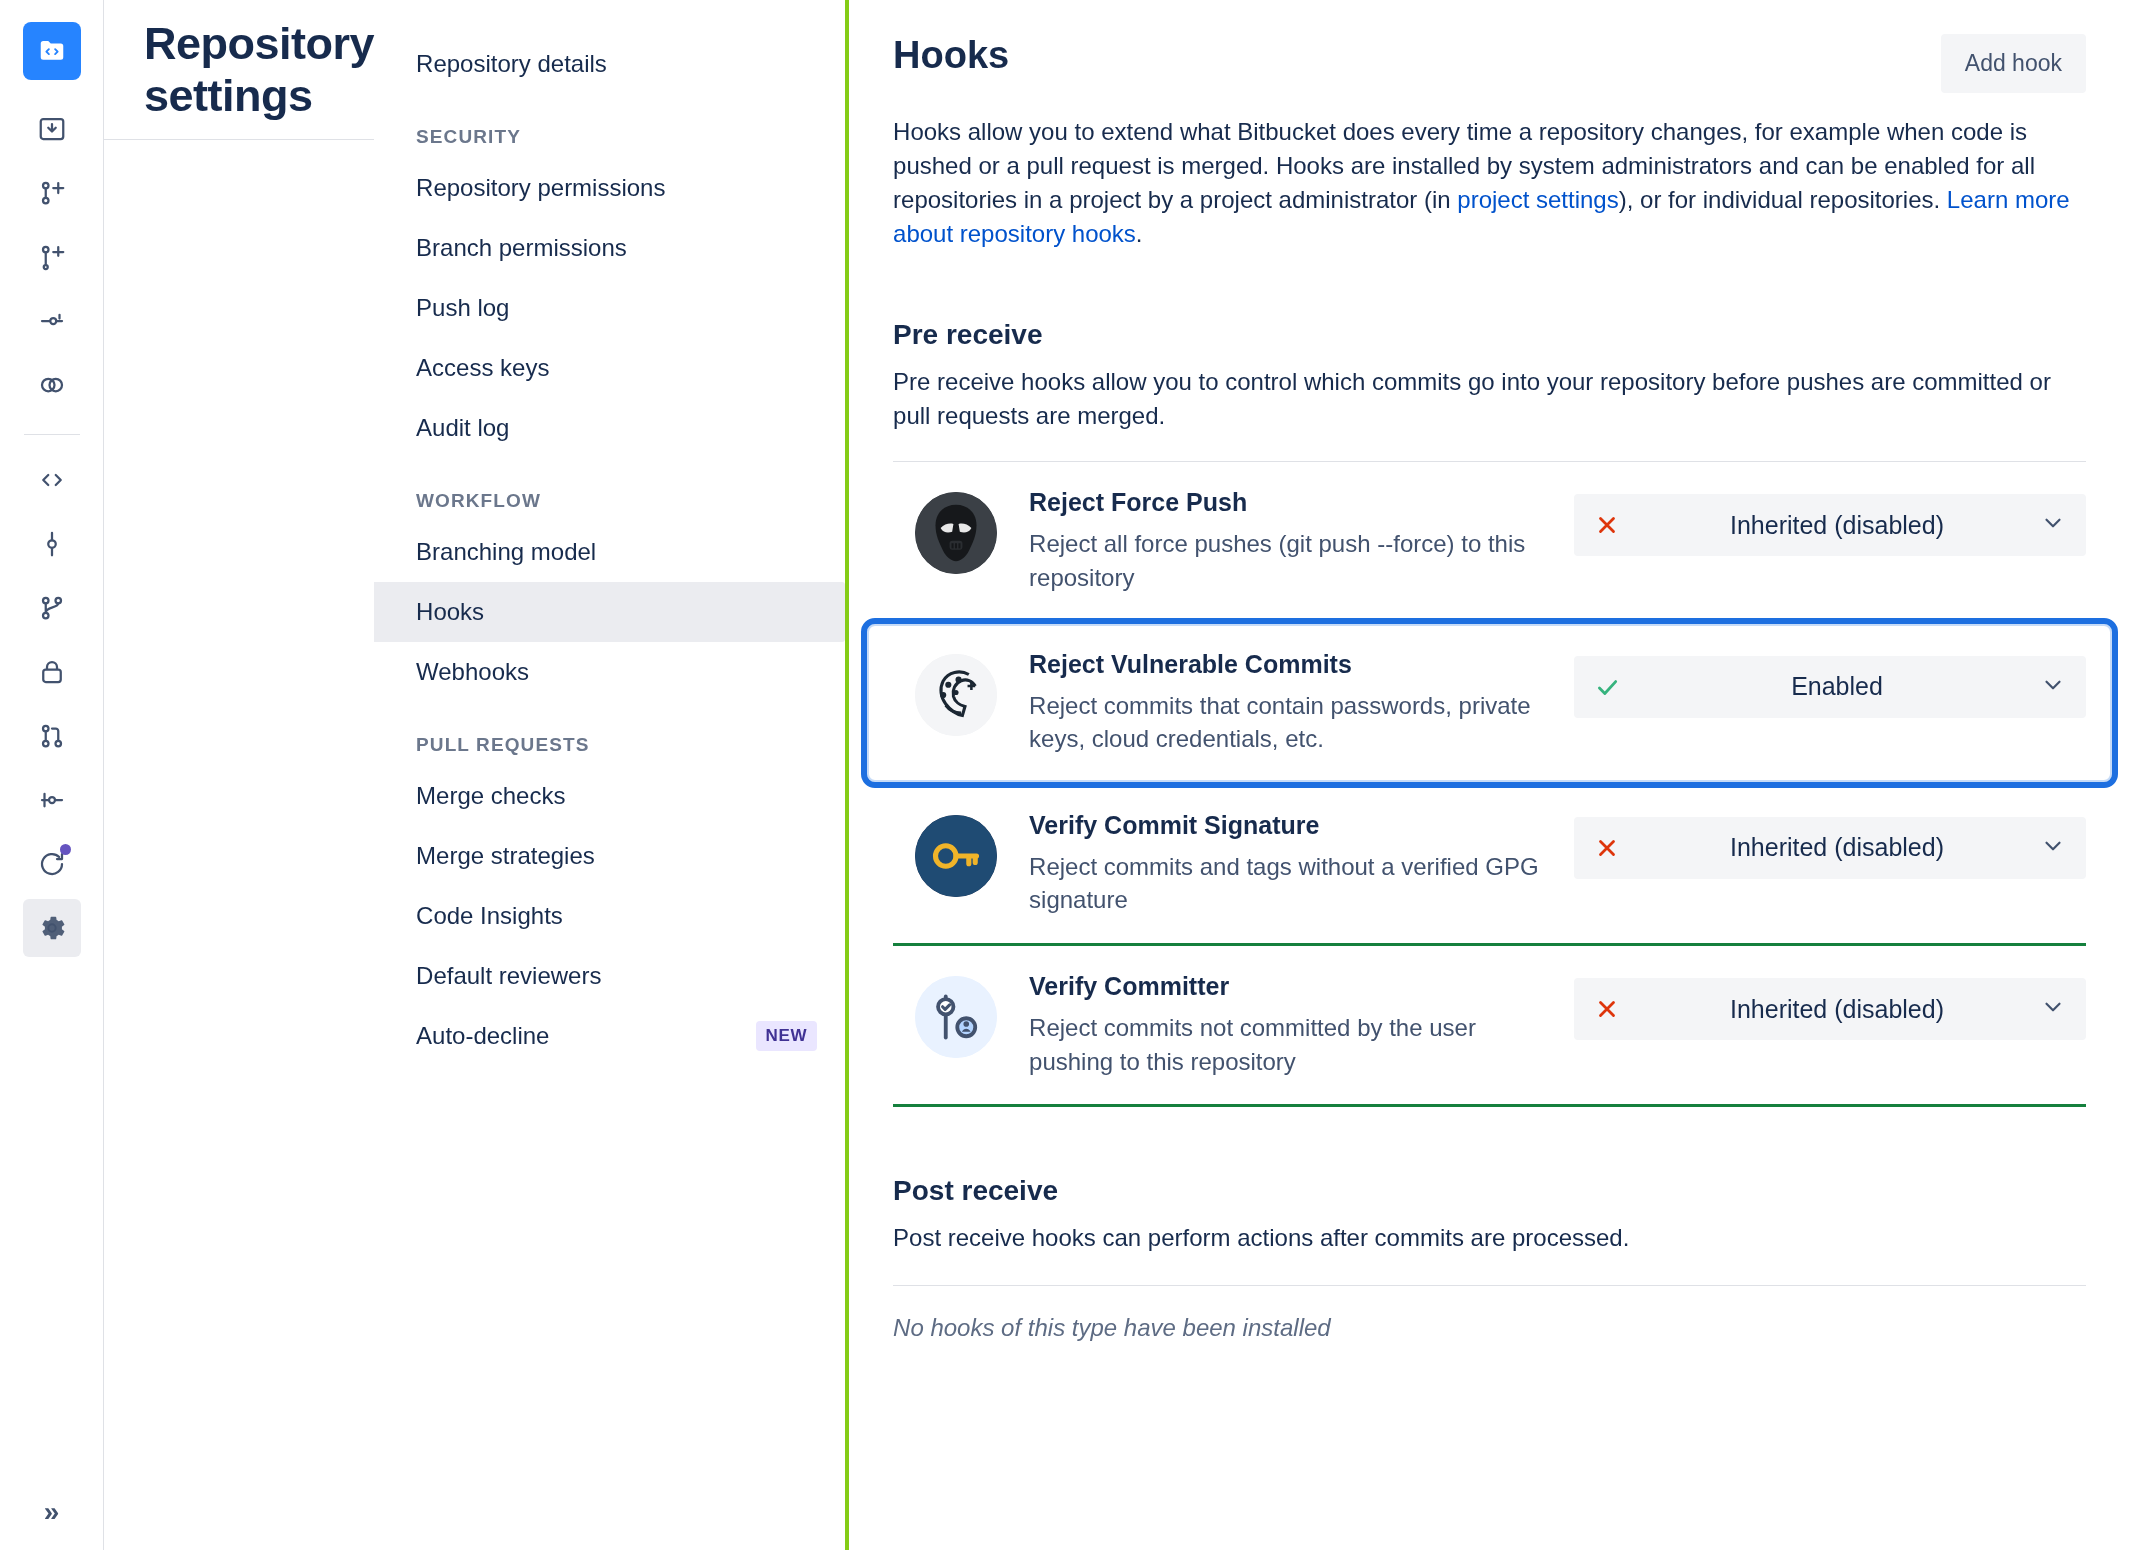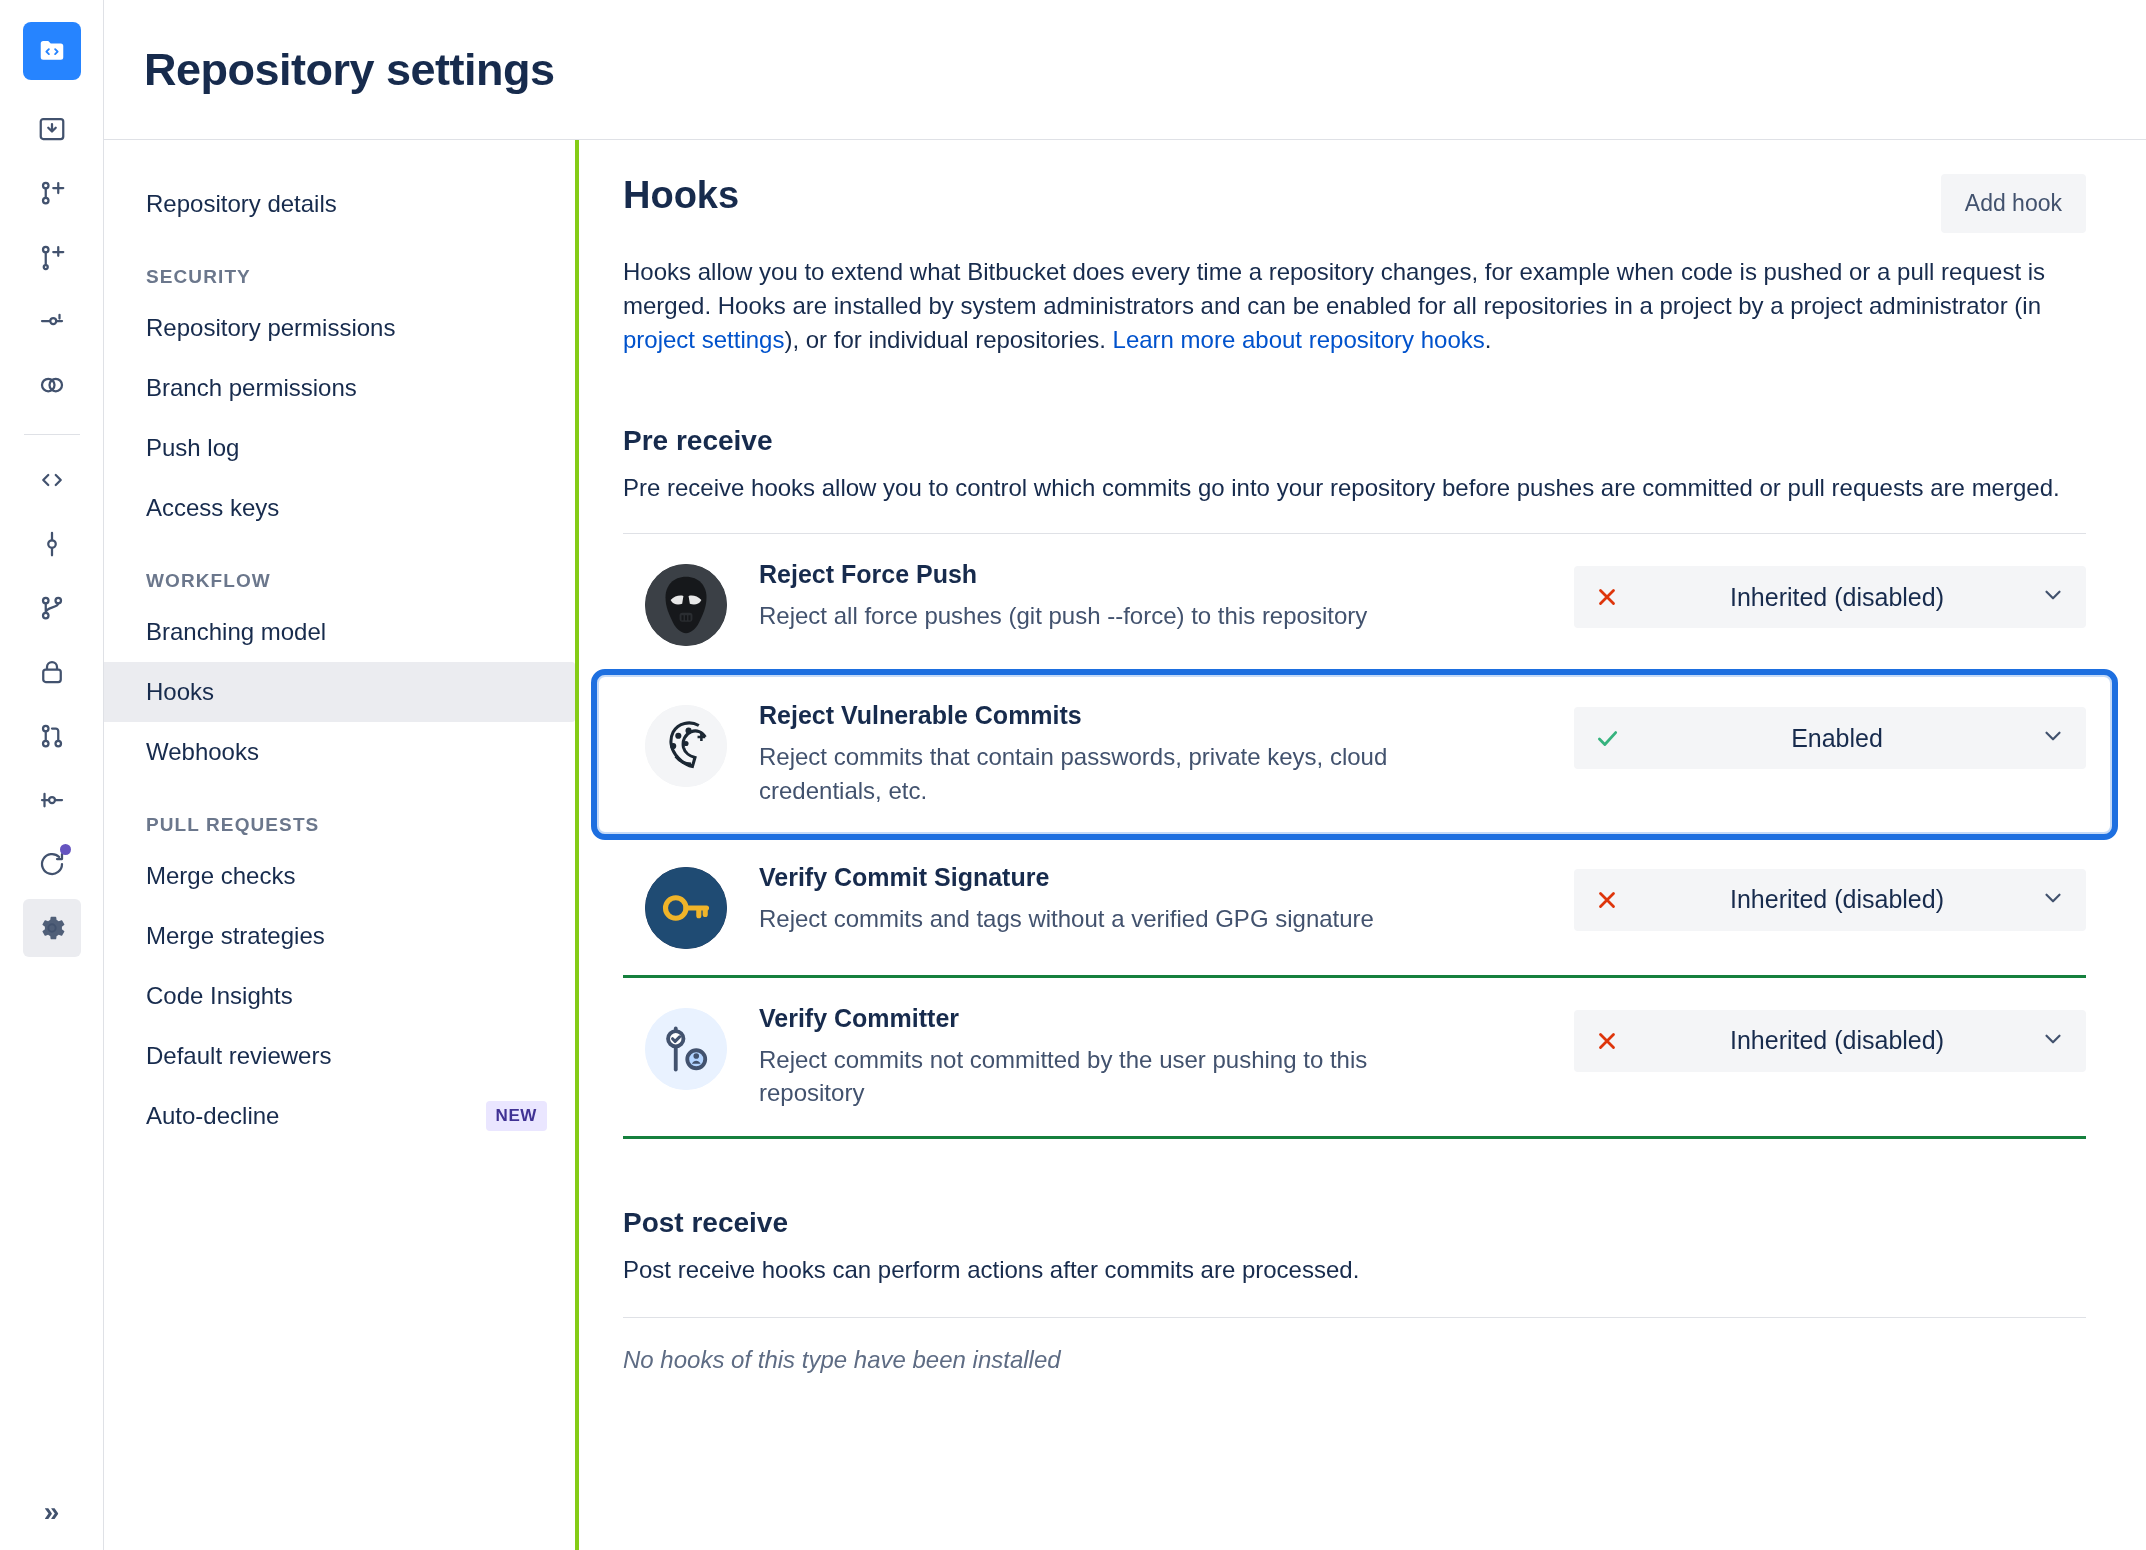--- a/index.html
+++ b/index.html
@@ -72,7 +72,7 @@
   .page {
     flex: 1 1 auto;
     display: flex;
-    flex-direction: column;
+    flex-direction: row;
     min-width: 0;
   }
   .page-header {

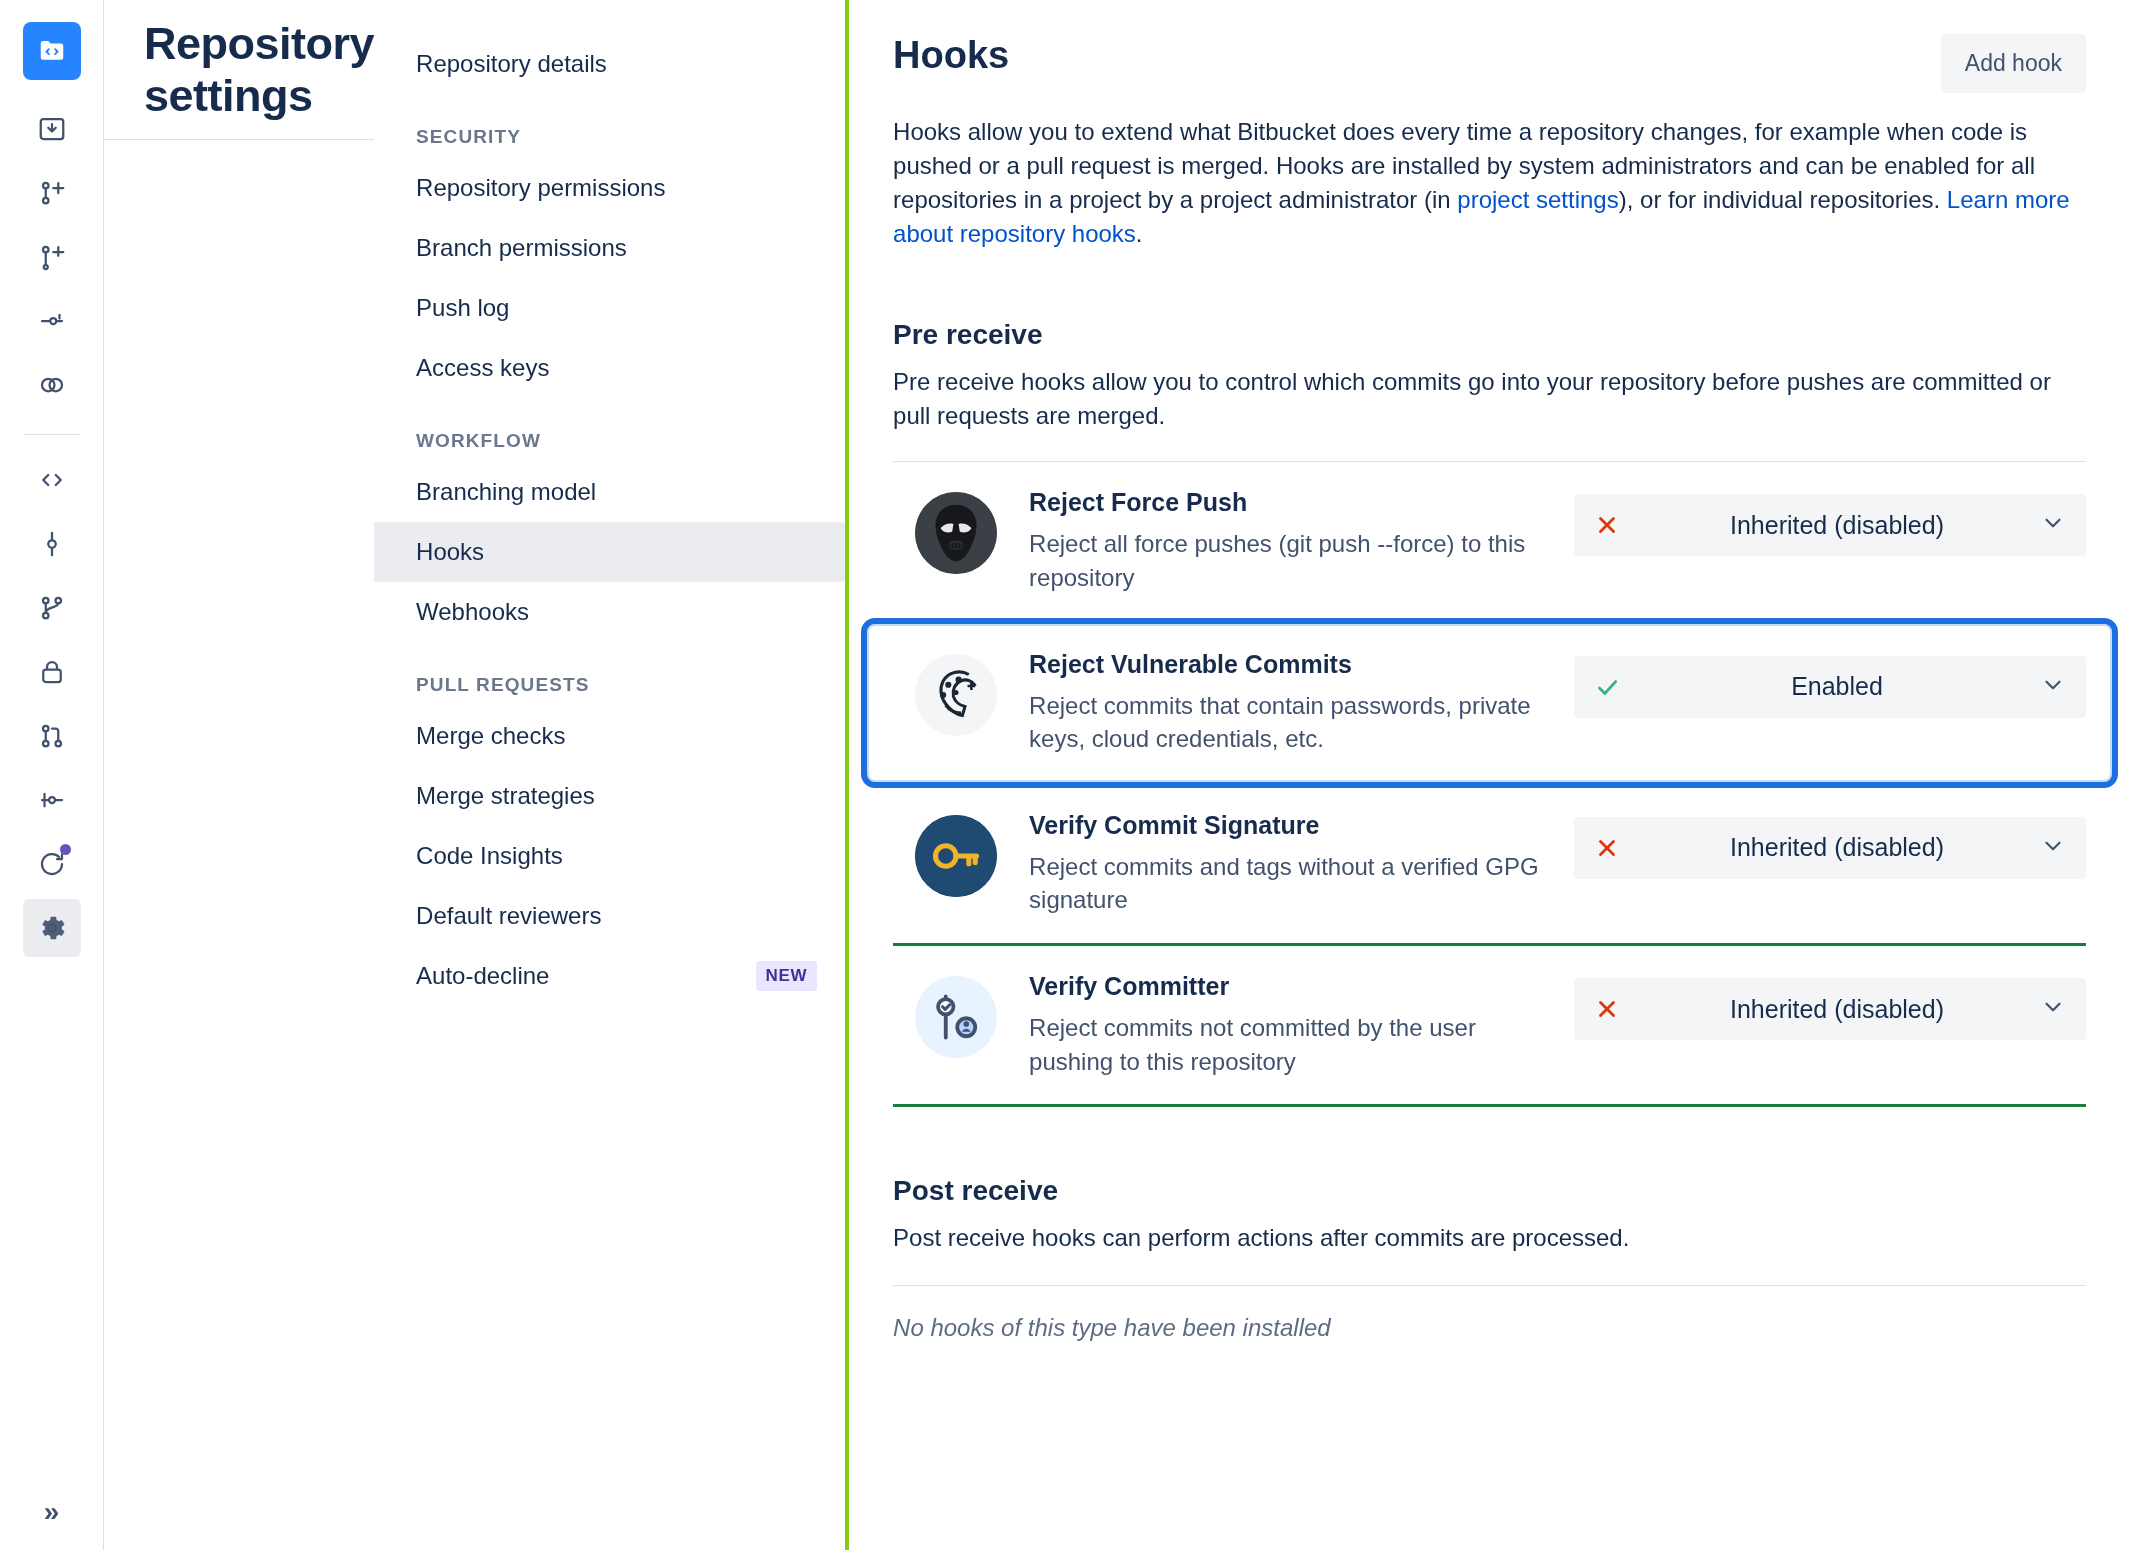--- a/index.html
+++ b/index.html
@@ -390,6 +390,9 @@
         </div>
         <div class="nav-item">
           <span>Access keys</span>
+        </div>
+        <div class="nav-item">
+          <span>Audit log</span>
         </div>
 
         <div class="nav-section">WORKFLOW</div>

